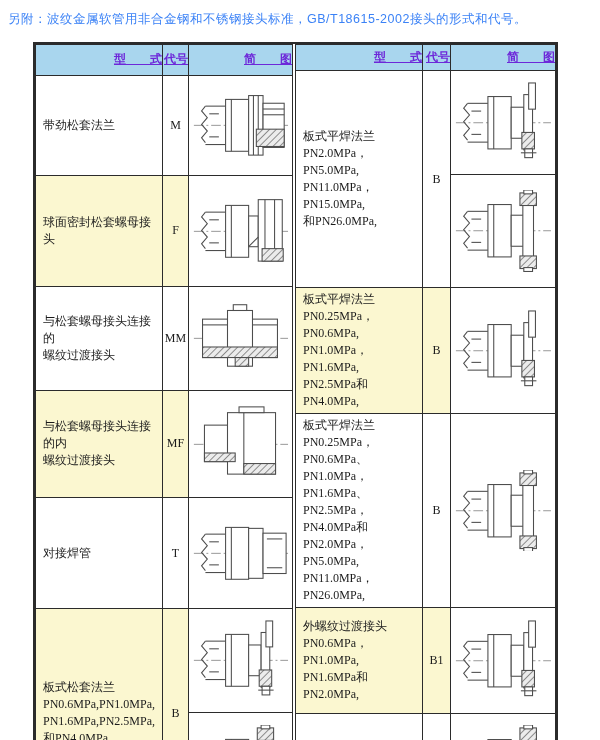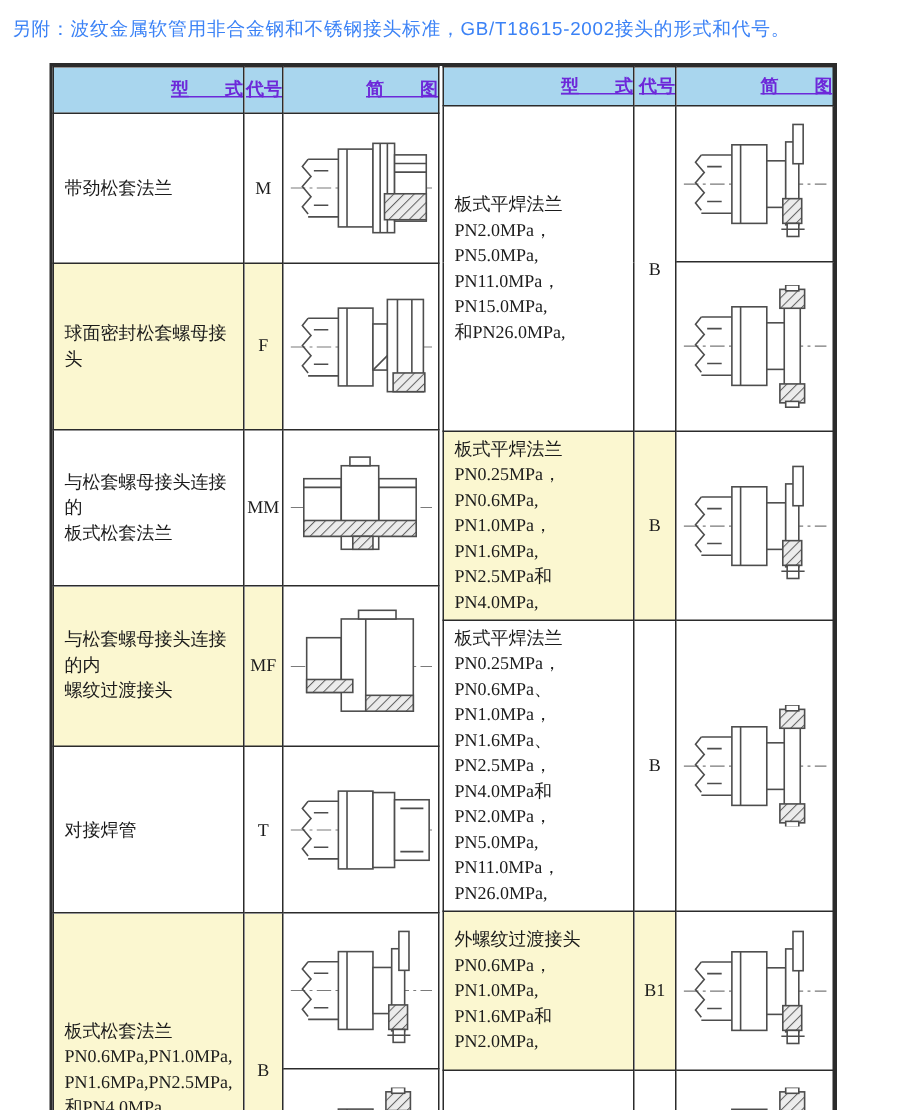--- a/index.html
+++ b/index.html
@@ -107,7 +107,7 @@
       </tr>
       <tr class="h88">
         <td class="type">与松套螺母接头连接的
-板式松套法兰</td>
+螺纹过渡接头</td>
         <td class="code">MM</td>
         <td class="diag">
           <svg viewBox="0 0 104 84" preserveAspectRatio="xMidYMid meet">

